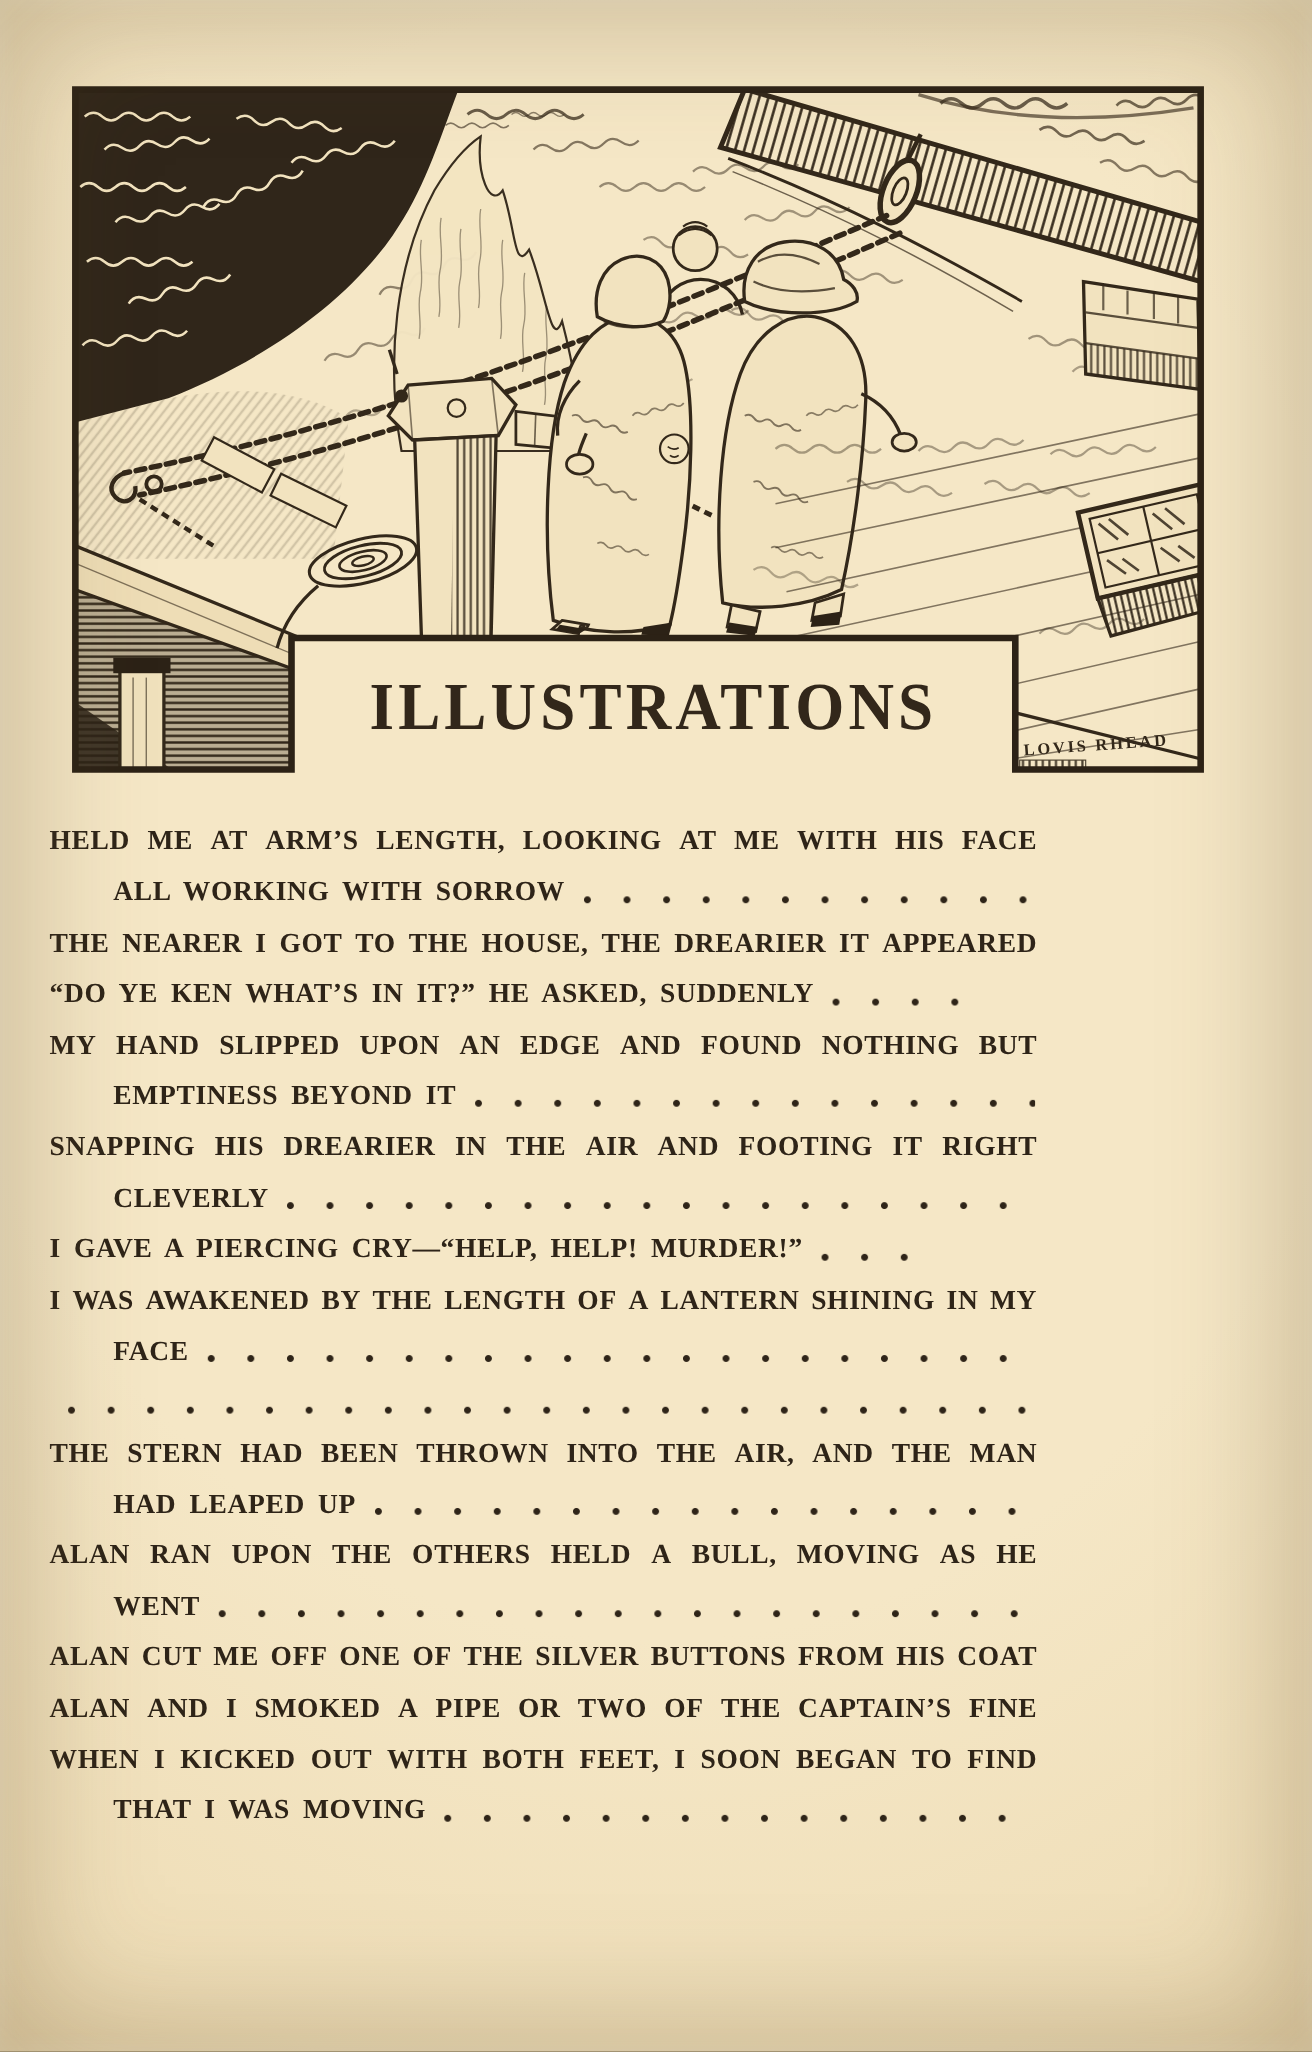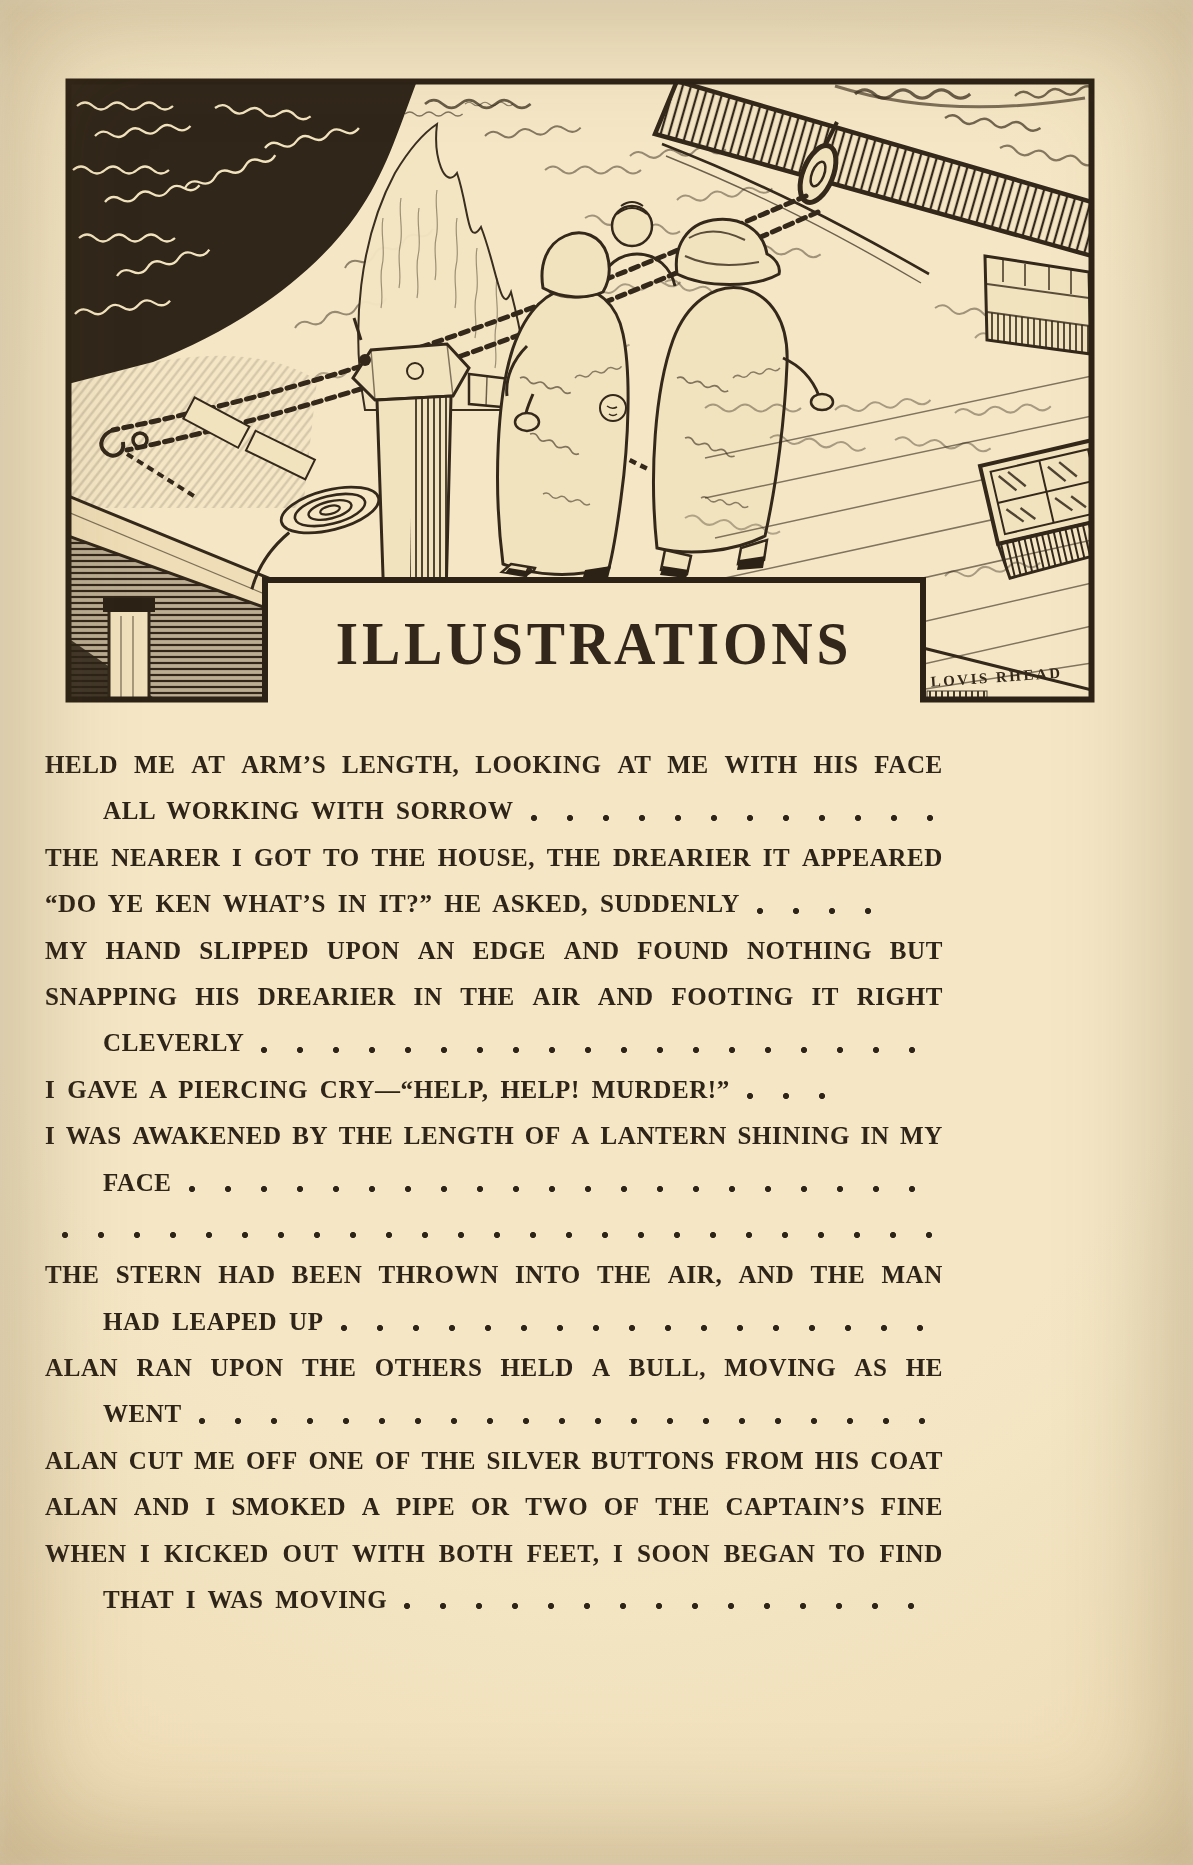--- a/index.html
+++ b/index.html
@@ -301,6 +301,10 @@
         <div class="entry-line">
           <span class="entry-text spread"><span>MY</span><span>HAND</span><span>SLIPPED</span><span>UPON</span><span>AN</span><span>EDGE</span><span>AND</span><span>FOUND</span><span>NOTHING</span><span>BUT</span></span>
         </div>
+        <div class="entry-line indent">
+          <span class="entry-text">EMPTINESS BEYOND IT</span>
+          <span class="leader"></span>
+        </div>
       </div>
       <div>
         <div class="entry-line">

